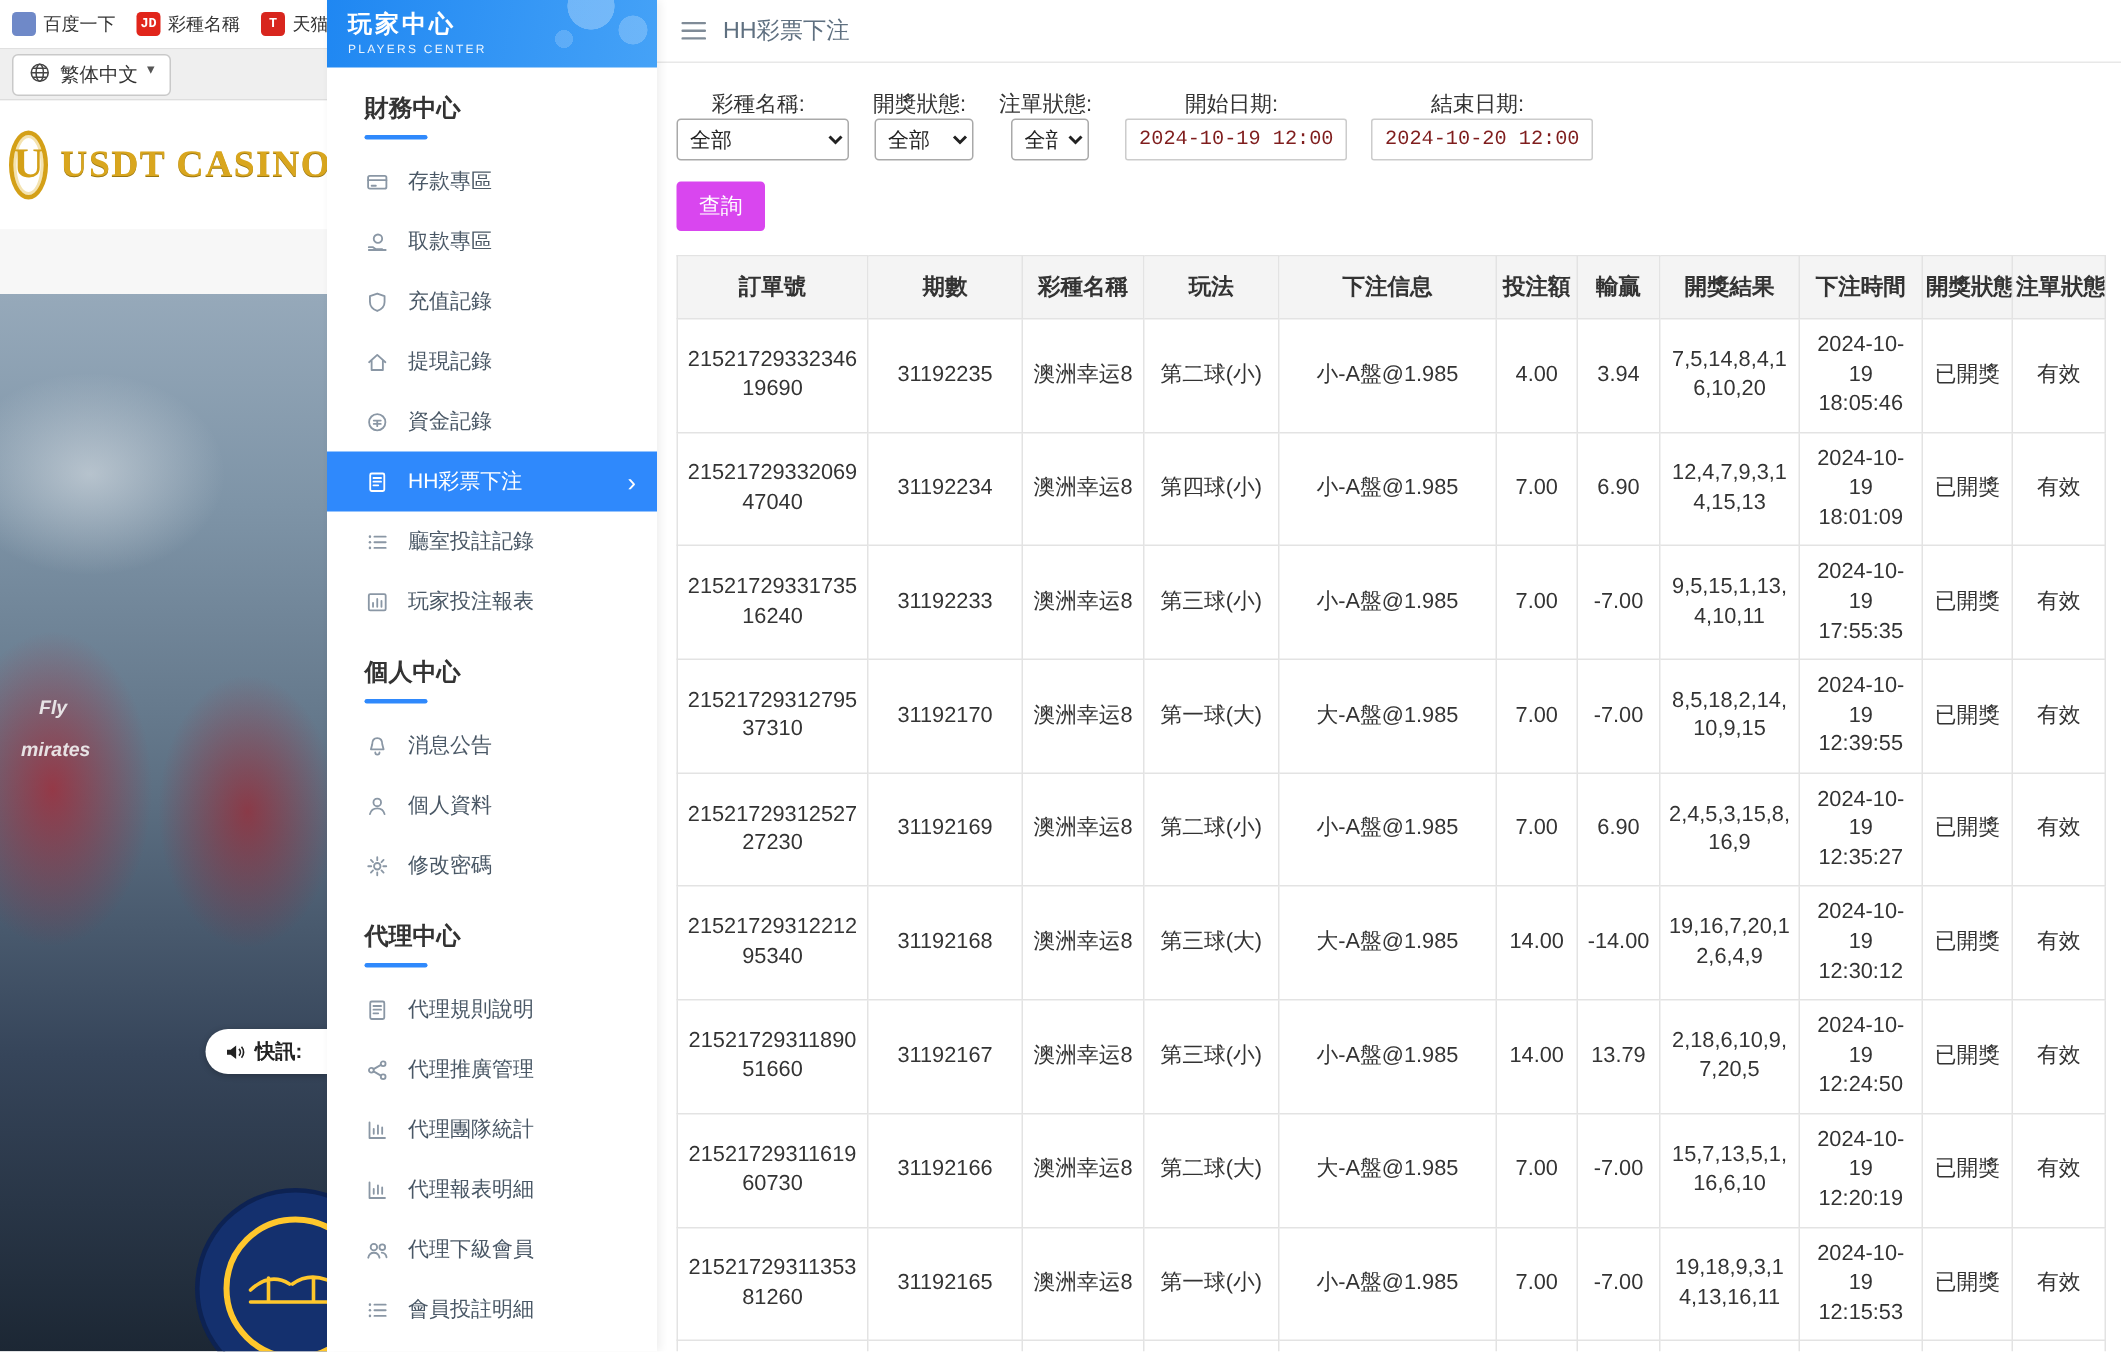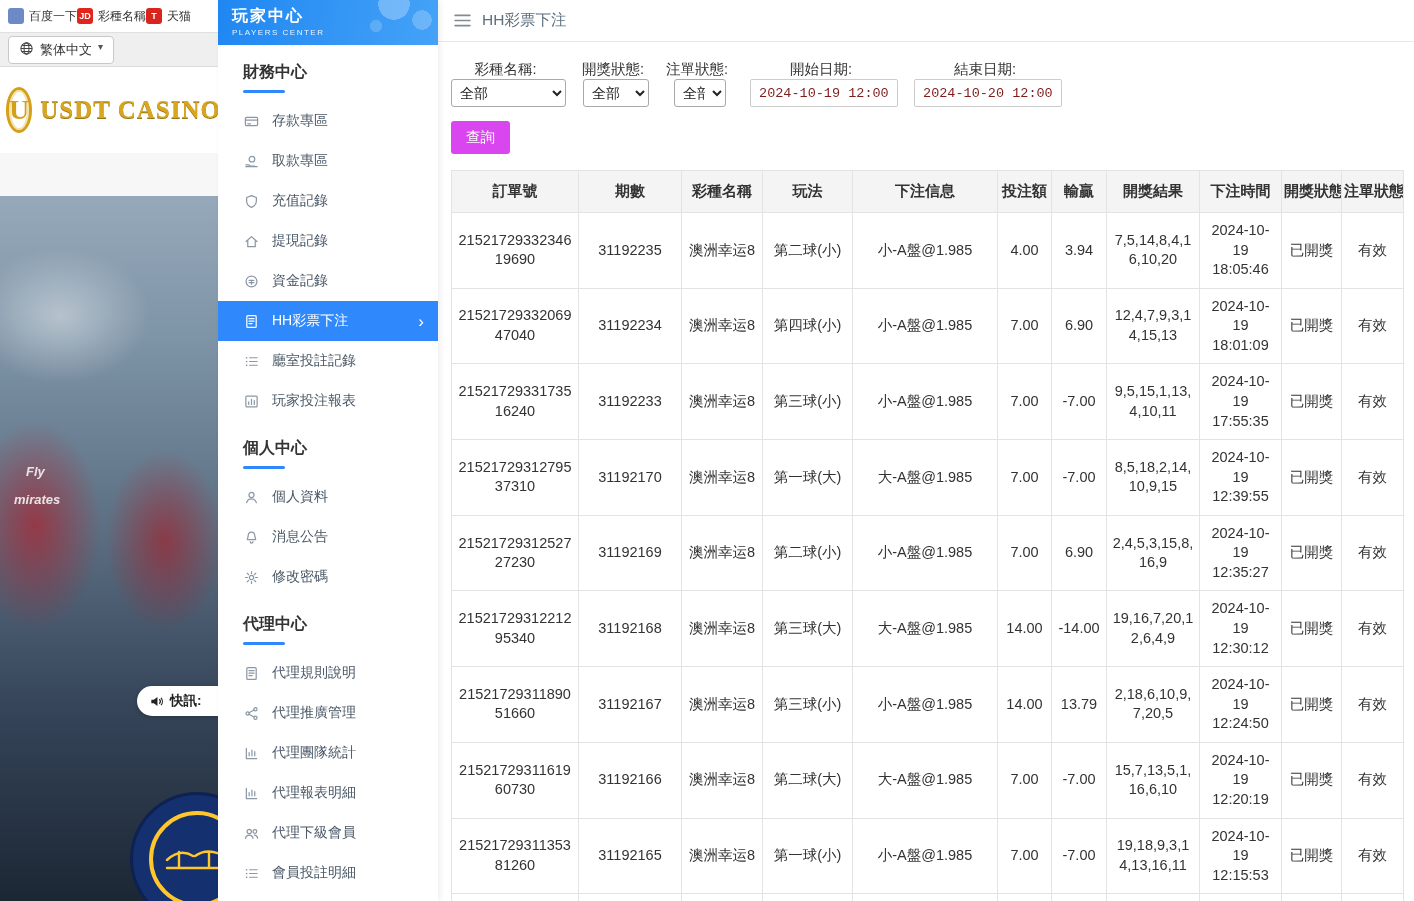--- a/index.html
+++ b/index.html
@@ -9,7 +9,7 @@
 
   
   .left-col { width:218px; height:901px; position:relative; overflow:hidden; background:#f3f3f3; flex:none; }
-  .bookmarks { height:28px; background:#fff; border-bottom:1px solid #e0e0e0; display:flex; align-items:center; padding:16px 8px; white-space:nowrap; overflow:hidden; }
+  .bookmarks { height:28px; background:#fff; border-bottom:1px solid #e0e0e0; display:flex; align-items:center; gap:14px; padding:16px 8px; white-space:nowrap; overflow:hidden;font-family:Liberation Mono, monospace; }
   .bm-item { display:flex; align-items:center; gap:5px; font-size:12px; color:#333; cursor:pointer; flex:none; }
   .bm-ic { width:16px; height:16px; border-radius:3px; color:#fff; font-size:9px; font-weight:bold; display:flex; align-items:center; justify-content:center; flex:none; }
   .lang-bar { height:34px; background:#efefef; border-bottom:1px solid #ddd; display:flex; align-items:center; padding-left:8px; }

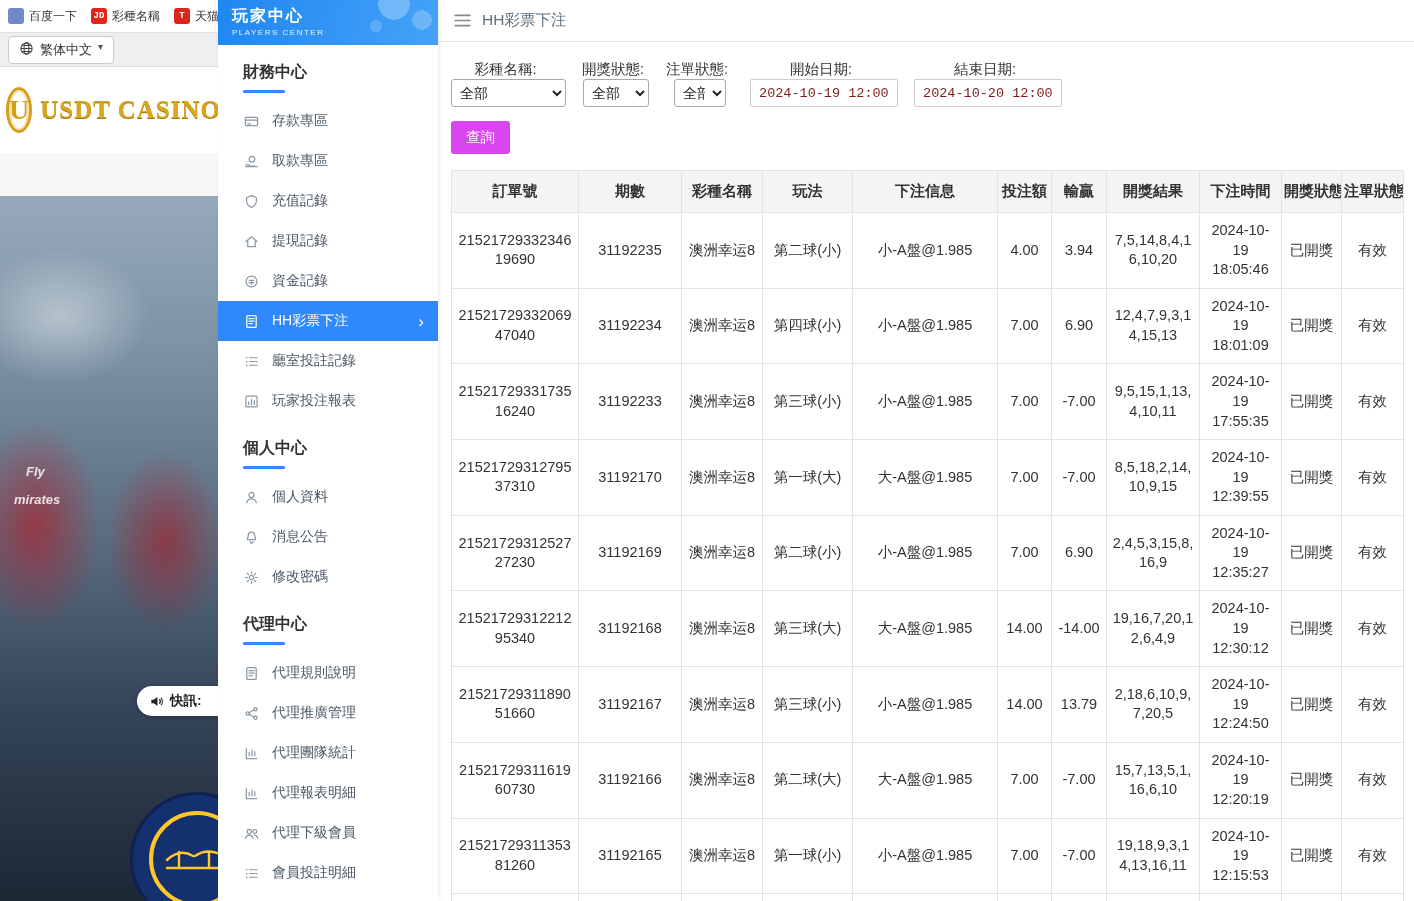--- a/index.html
+++ b/index.html
@@ -222,20 +222,20 @@
         <div class="side-item">
           <span class="ic">
             <svg viewBox="0 0 16 16">
+              <path d="M8 2.2c2.6 0 3.6 2 3.6 4.6l.9 3.4H3.5l.9-3.4C4.4 4.2 5.4 2.2 8 2.2z"></path>
+              <path d="M6.6 12.4a1.5 1.5 0 003 0"></path>
+            </svg>
+          </span>
+          <span>消息公告</span>
+        </div>
+        <div class="side-item">
+          <span class="ic">
+            <svg viewBox="0 0 16 16">
               <circle cx="8" cy="5.3" r="2.7"></circle>
               <path d="M2.8 13.6c.7-2.7 2.7-4.1 5.2-4.1s4.5 1.4 5.2 4.1"></path>
             </svg>
           </span>
           <span>個人資料</span>
-        </div>
-        <div class="side-item">
-          <span class="ic">
-            <svg viewBox="0 0 16 16">
-              <path d="M8 2.2c2.6 0 3.6 2 3.6 4.6l.9 3.4H3.5l.9-3.4C4.4 4.2 5.4 2.2 8 2.2z"></path>
-              <path d="M6.6 12.4a1.5 1.5 0 003 0"></path>
-            </svg>
-          </span>
-          <span>消息公告</span>
         </div>
         <div class="side-item">
           <span class="ic">

